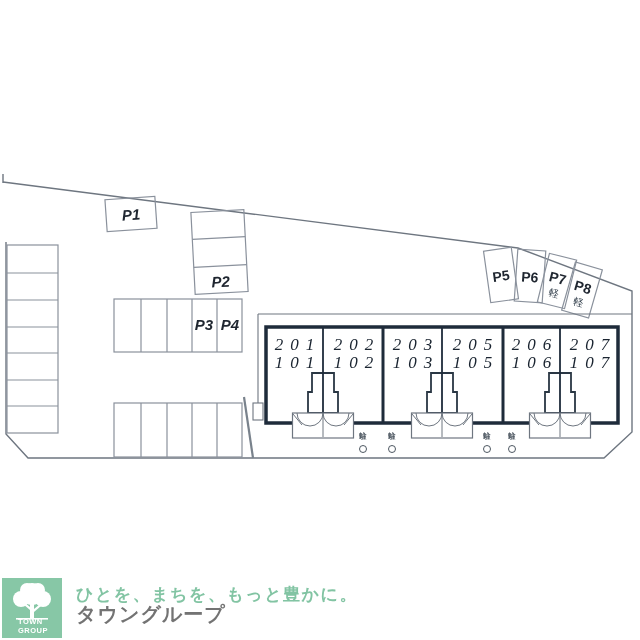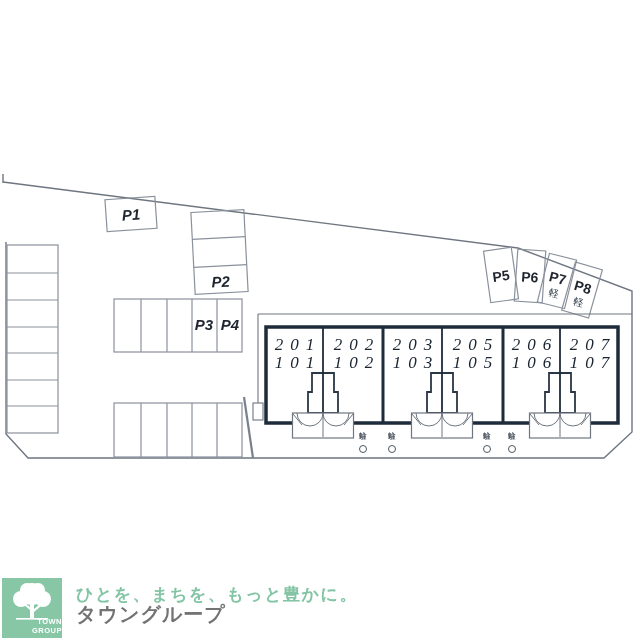--- a/index.html
+++ b/index.html
@@ -20,7 +20,7 @@
   
   #logo{position:absolute;left:2px;top:578px;display:flex;align-items:flex-start;}
   #logo-square{width:60px;height:60px;background:#87c7a6;position:relative;flex:0 0 auto;}
-  #logo-square .emblem-text{position:absolute;left:16px;right:0;bottom:3px;text-align:right;
+  #logo-square .emblem-text{position:absolute;left:16px;right:0;bottom:3px;text-align:left;
             color:#ffffff;font-size:7.5px;font-weight:bold;letter-spacing:0.5px;
             font-family:"Liberation Sans",sans-serif;}
   #logo-texts{margin-left:14px;padding-top:8px;}

